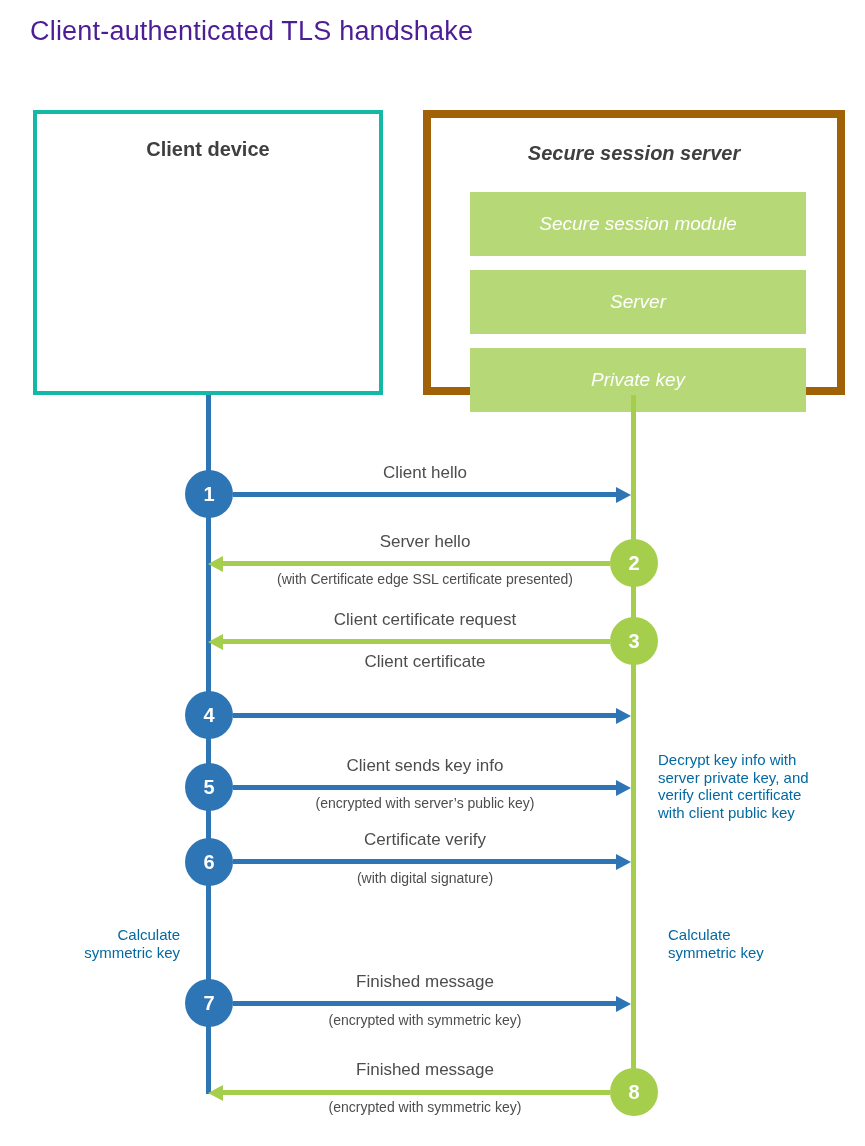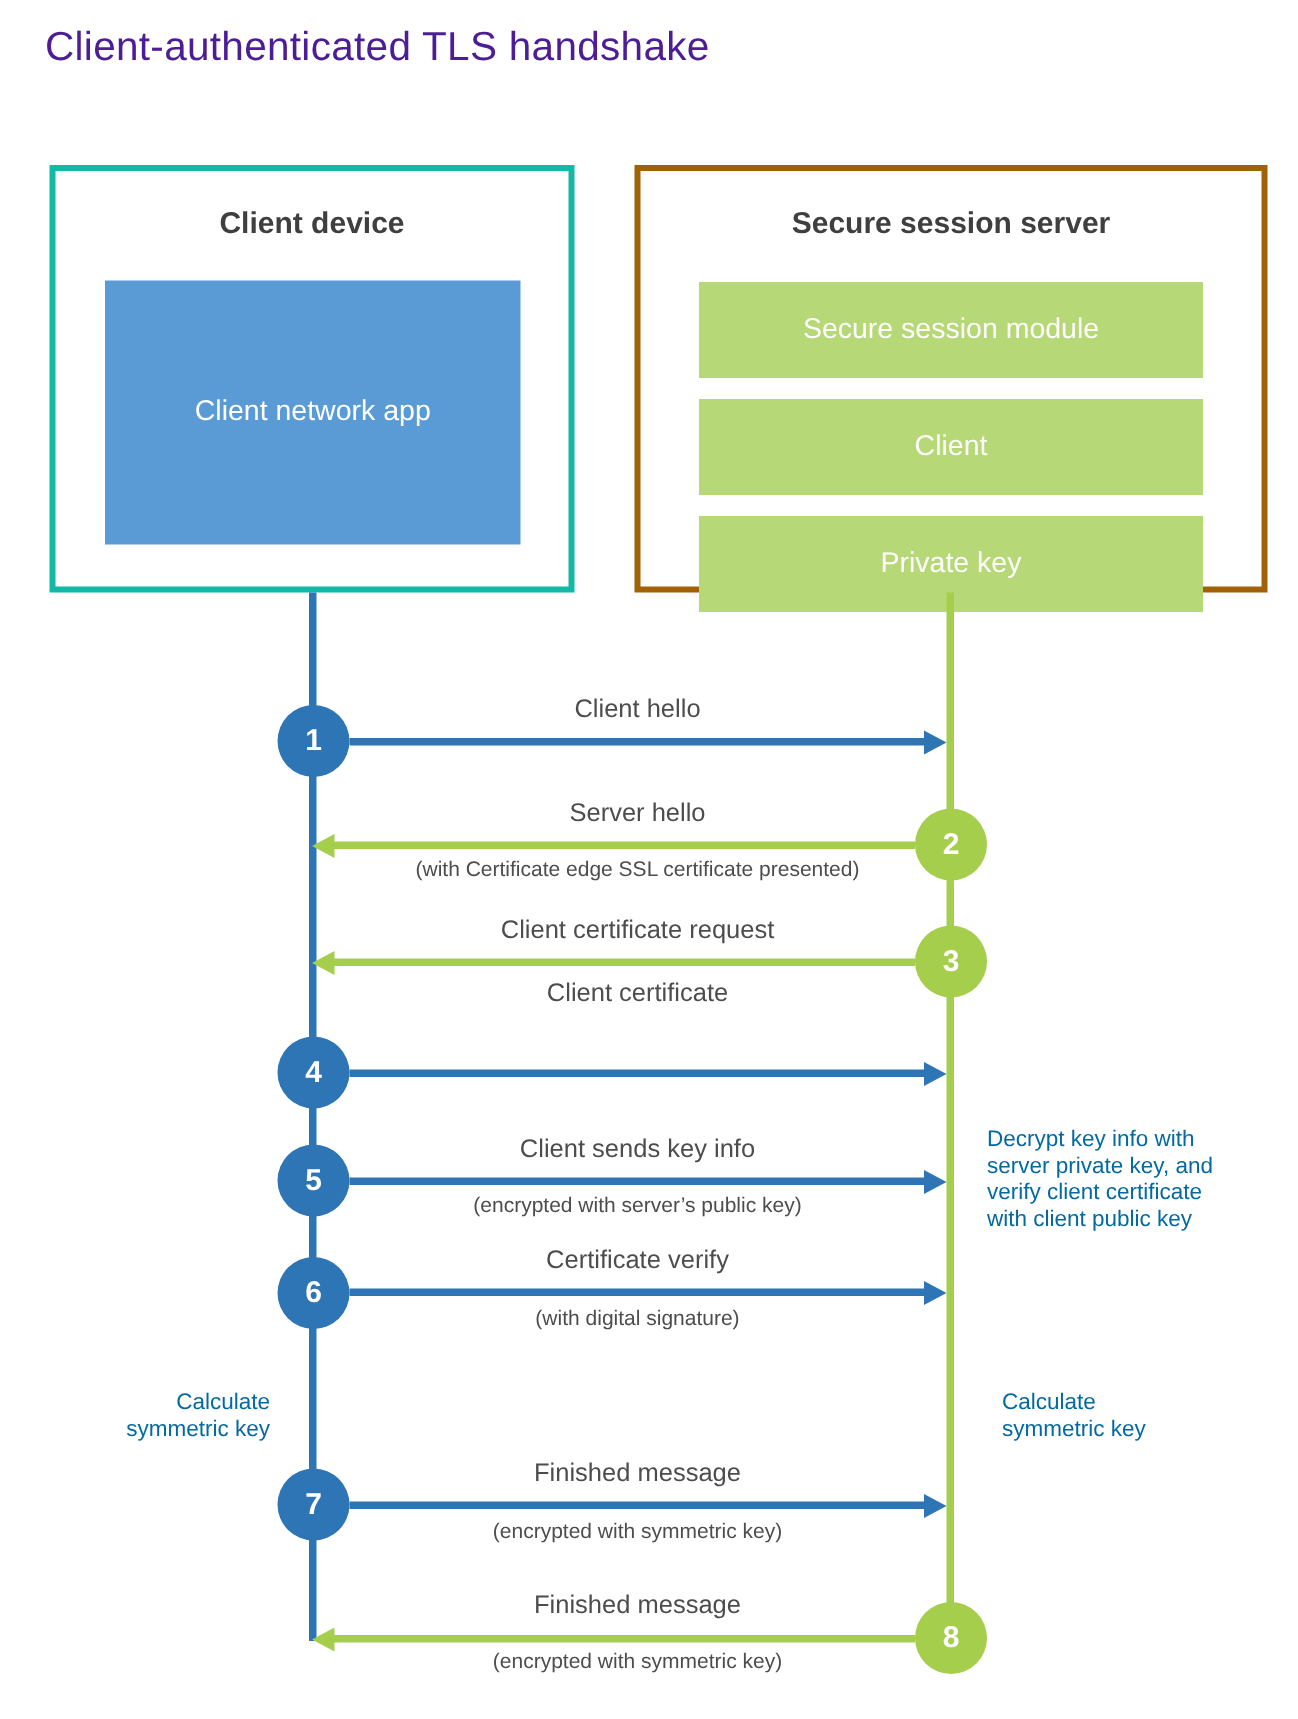--- a/index.html
+++ b/index.html
@@ -14,7 +14,7 @@
   
   .entity-box { position:absolute; box-sizing:border-box; background:#ffffff; }
   .box-client { left:33px; top:110px; width:350px; height:285px; border:4px solid #14b8a6; }
-  .box-server { left:423px; top:110px; width:422px; height:285px; border:4px solid #a16207; }
+  .box-server { left:423px; top:110px; width:422px; height:285px; border:8px solid #a16207;font-style:italic; }
   .entity-title {
     position:absolute; left:0; right:0; top:24px; text-align:center;
     font-size:20px; font-weight:bold; color:#3f3f3f;

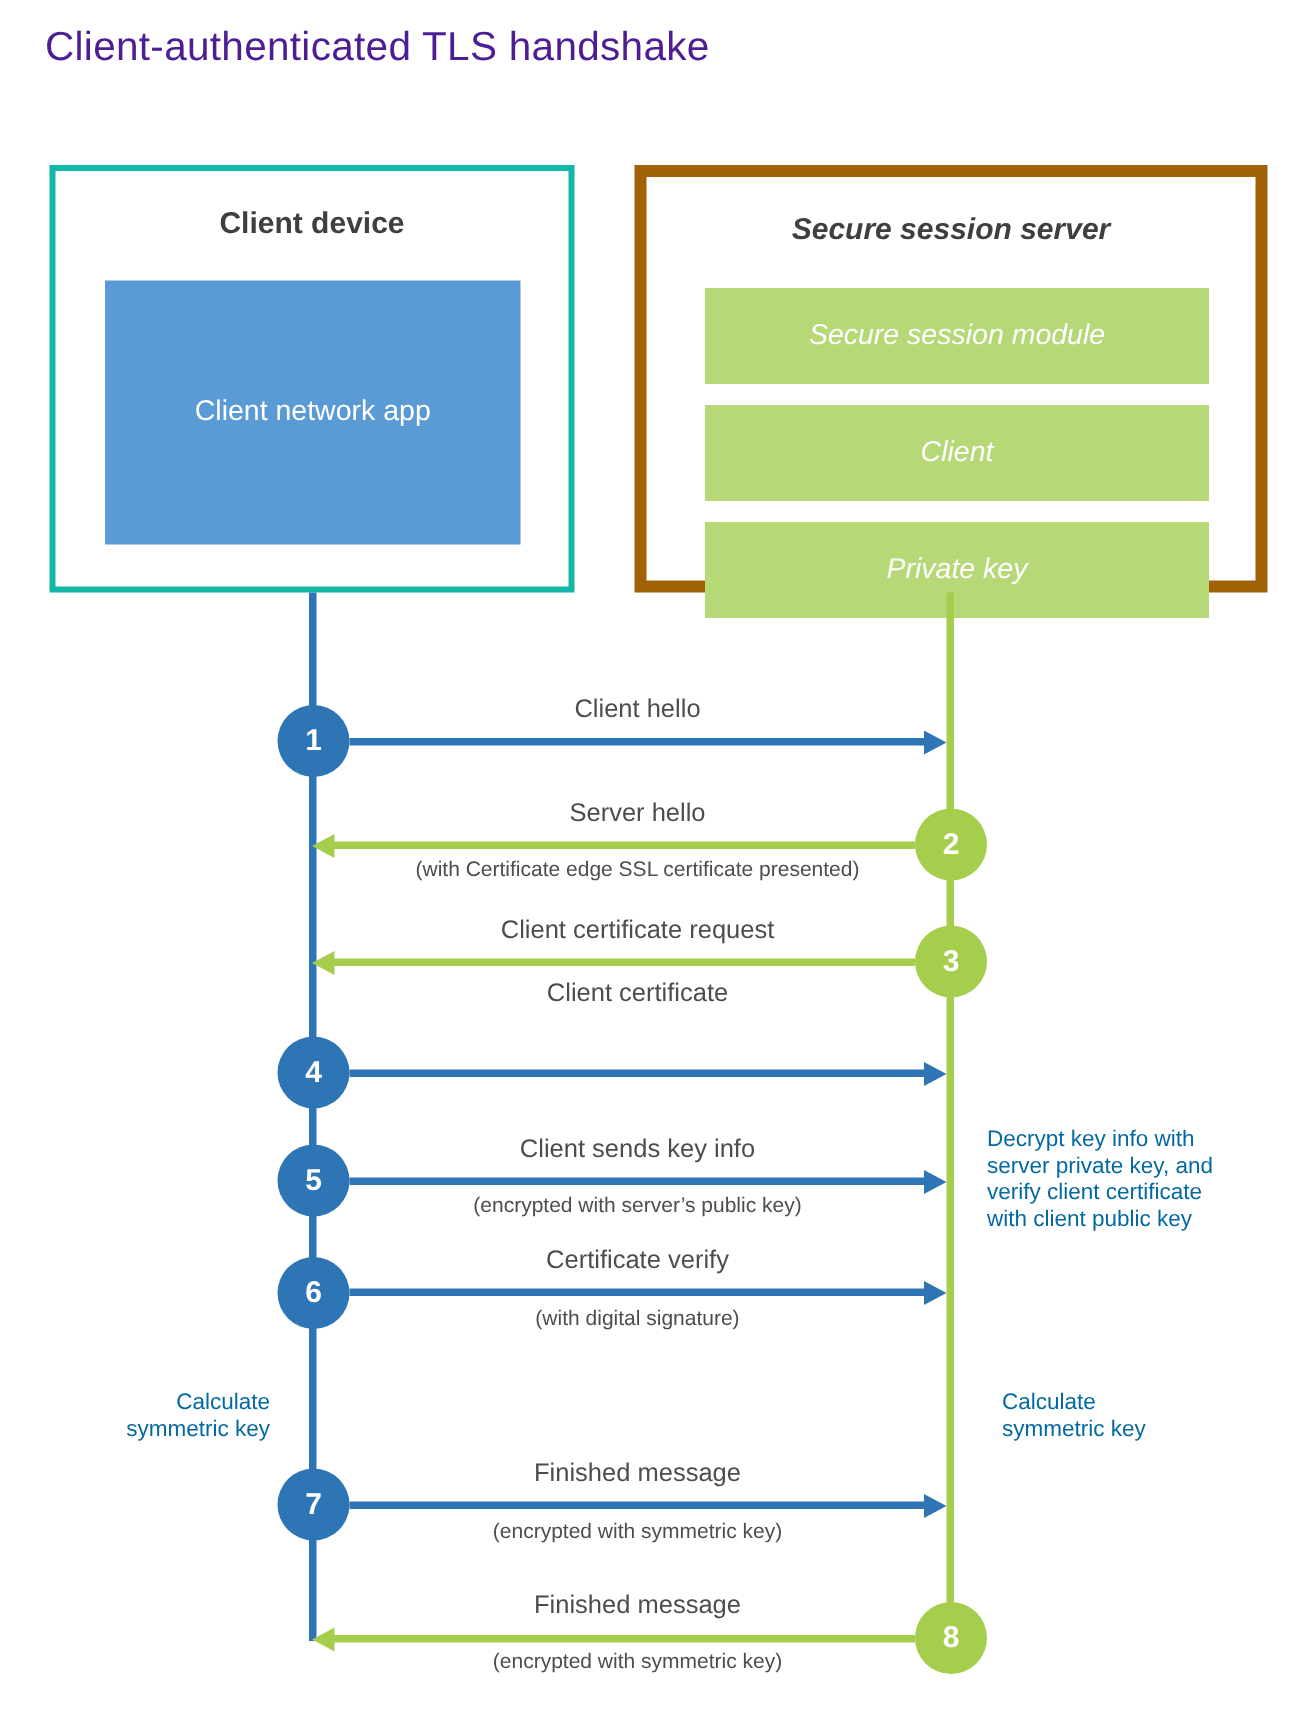--- a/index.html
+++ b/index.html
@@ -80,9 +80,6 @@
 
   <div class="entity-box box-client">
     <div class="entity-title">Client device</div>
-    <div class="app-rect">
-      <span>Client network app</span>
-    </div>
   </div>
 
   <div class="entity-box box-server">

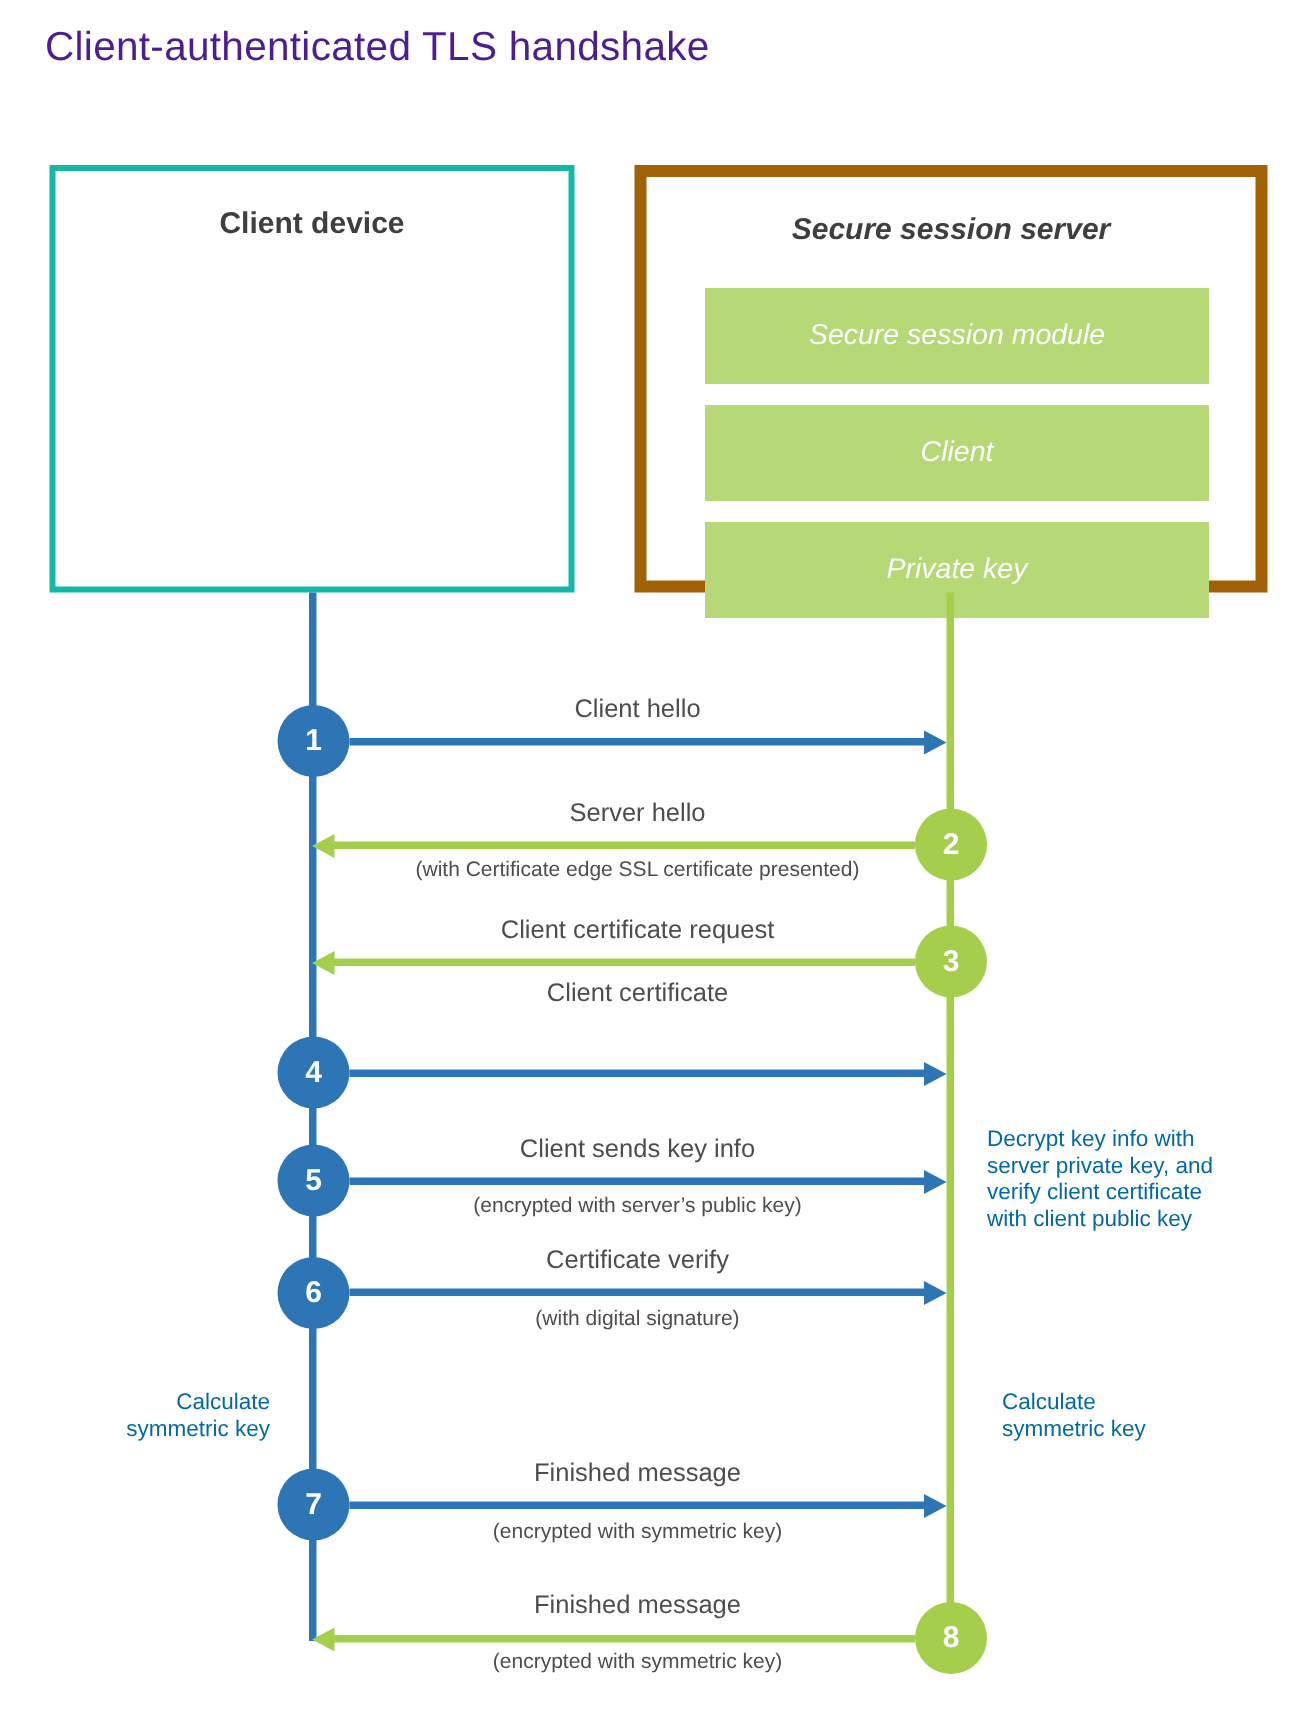--- a/index.html
+++ b/index.html
@@ -86,7 +86,7 @@
     <div class="entity-title">Secure session server</div>
     <div class="module-stack">
       <div class="module-bar">Secure session module</div>
-      <div class="module-bar">Client</div>
+      <div class="module-bar">Server</div>
       <div class="module-bar">Private key</div>
     </div>
   </div>

